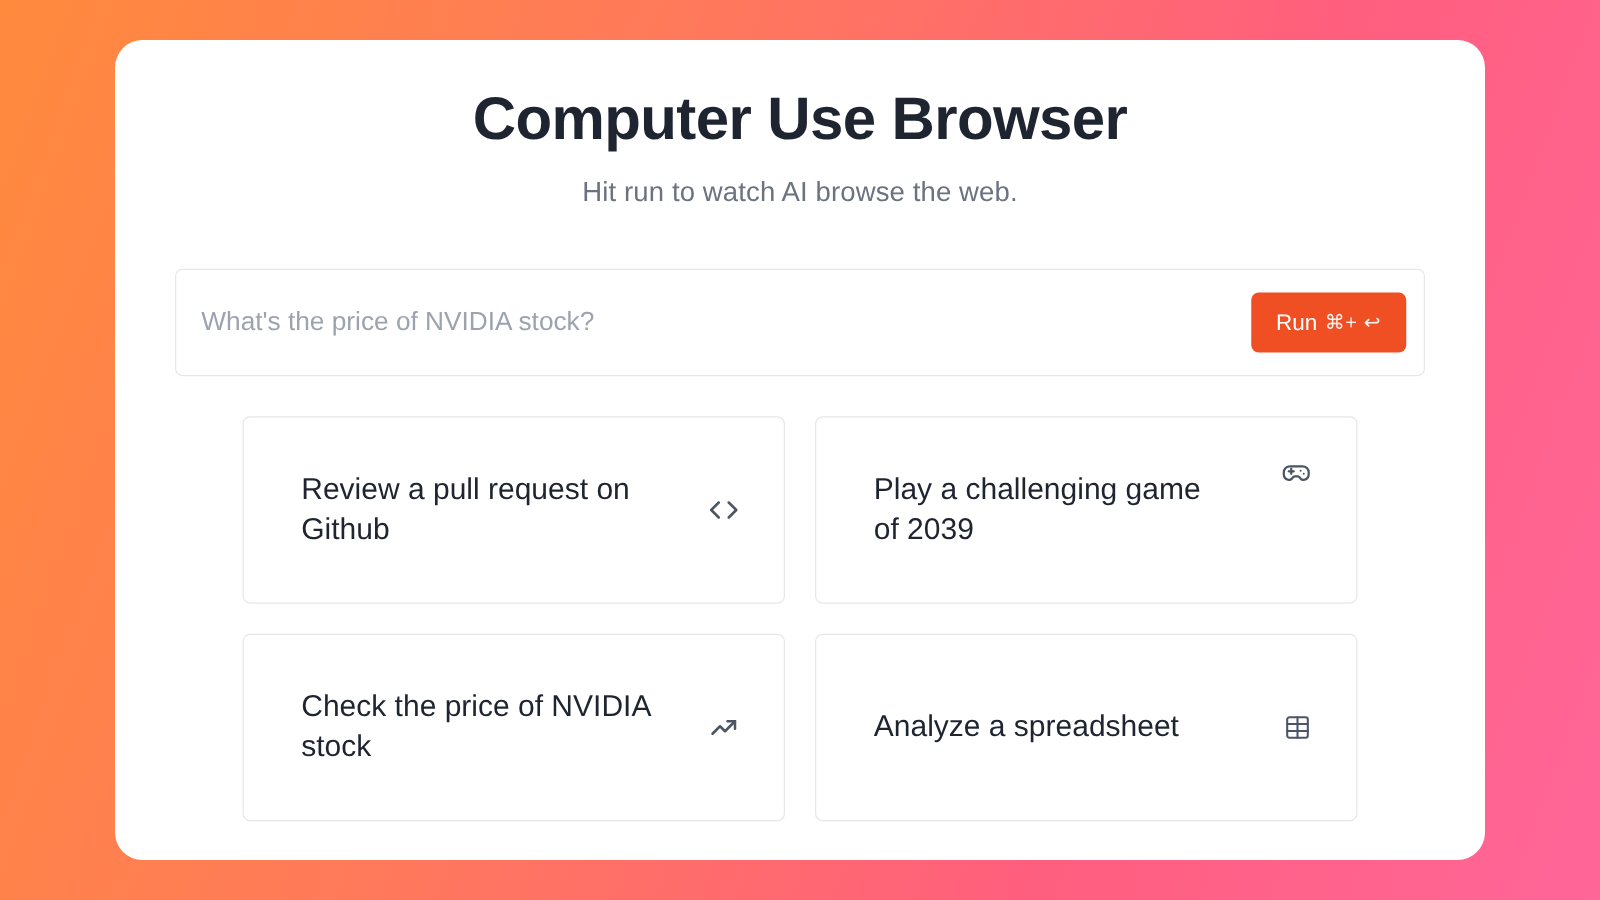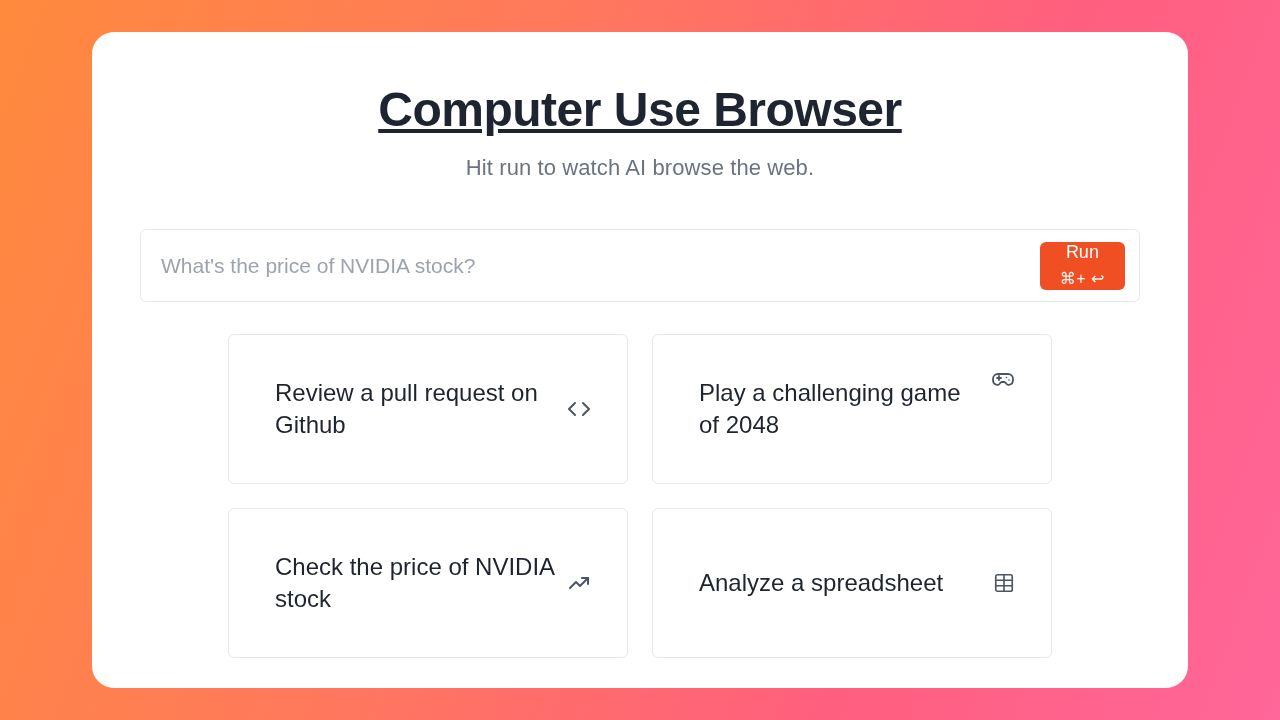--- a/index.html
+++ b/index.html
@@ -25,9 +25,8 @@
       font-size: 48px;
       font-weight: 600;
       color: #1e2430;
-      margin-top: 16px;
+      margin-top: 2px;
       letter-spacing: -0.5px;
-      text-decoration: underline;
     }
     .subtitle {
       font-size: 22px;

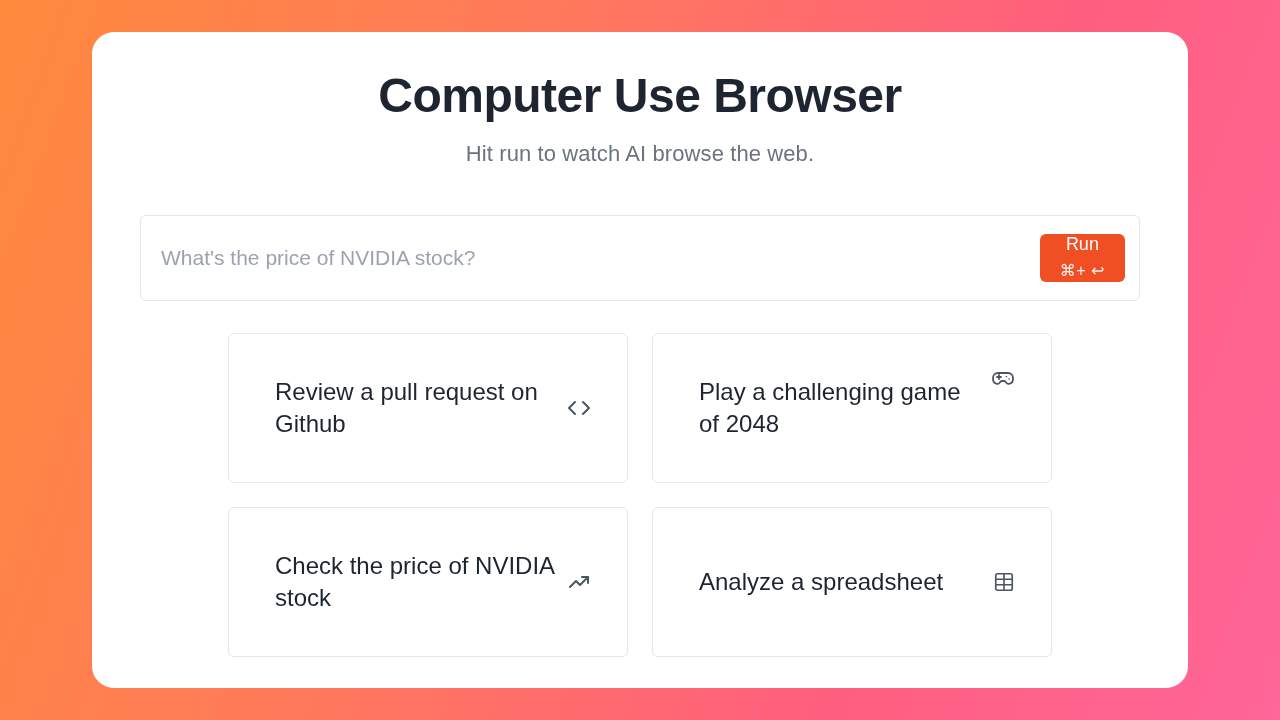--- a/index.html
+++ b/index.html
@@ -67,7 +67,6 @@
       gap: 6px;
       cursor: pointer;
       white-space: nowrap;
-      flex-direction: column;
     }
     .run-shortcut { font-size: 16px; opacity: 0.92; letter-spacing: 0.5px; }
     .cards {

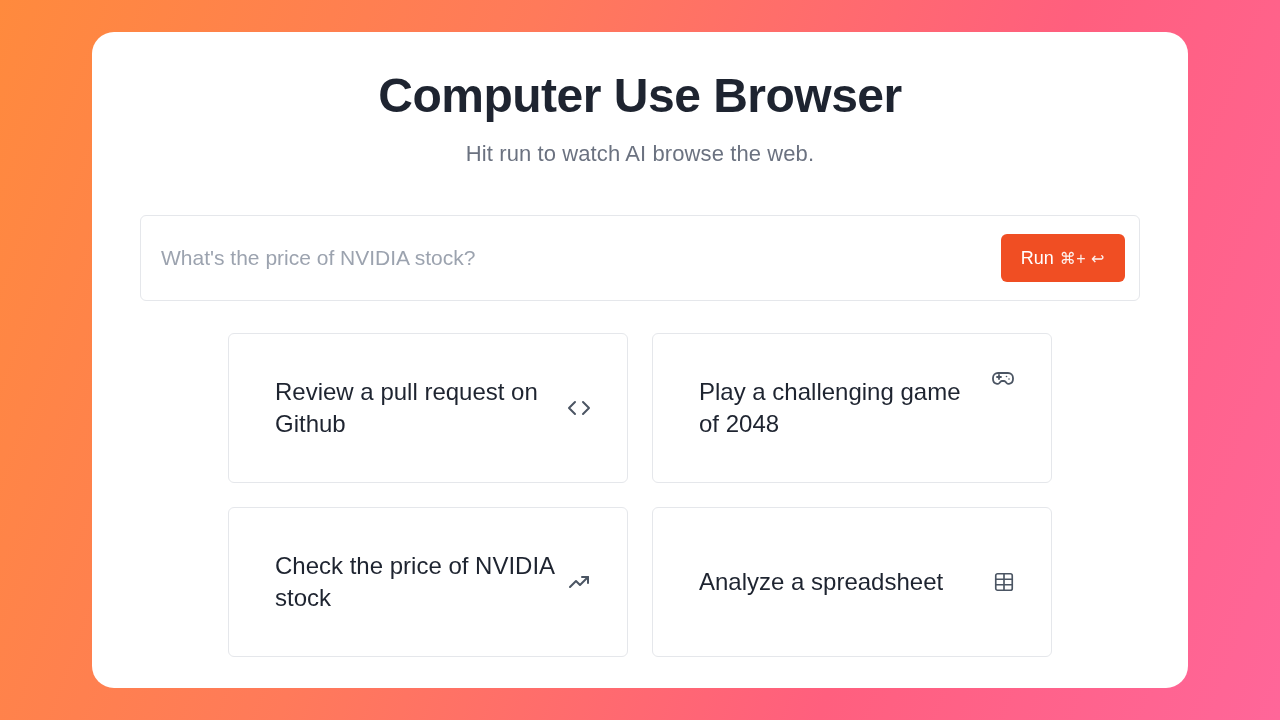--- a/index.html
+++ b/index.html
@@ -70,7 +70,7 @@
     }
     .run-shortcut { font-size: 16px; opacity: 0.92; letter-spacing: 0.5px; }
     .cards {
-      width: 824px;
+      width: 892px;
       margin-top: 32px;
       display: grid;
       grid-template-columns: 1fr 1fr;

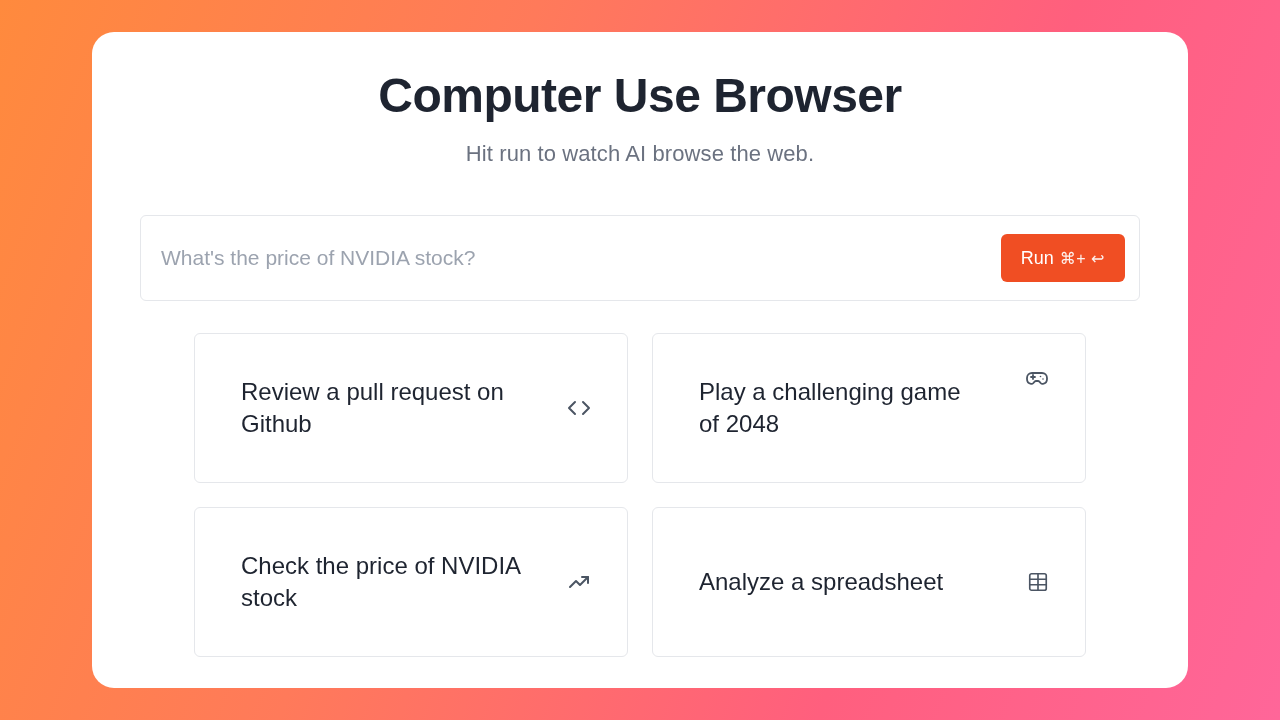--- a/index.html
+++ b/index.html
@@ -133,7 +133,7 @@
     </div>
 
     <div class="card">
-      <div class="card-text">Play a challenging game of 2048</div>
+      <div class="card-text">Play a challenging game of 2039</div>
       <span class="card-icon top">
         <svg viewBox="0 0 24 24" fill="none" stroke="currentColor" stroke-width="1.8" stroke-linecap="round" stroke-linejoin="round">
           <path d="M6 9h4"></path>

